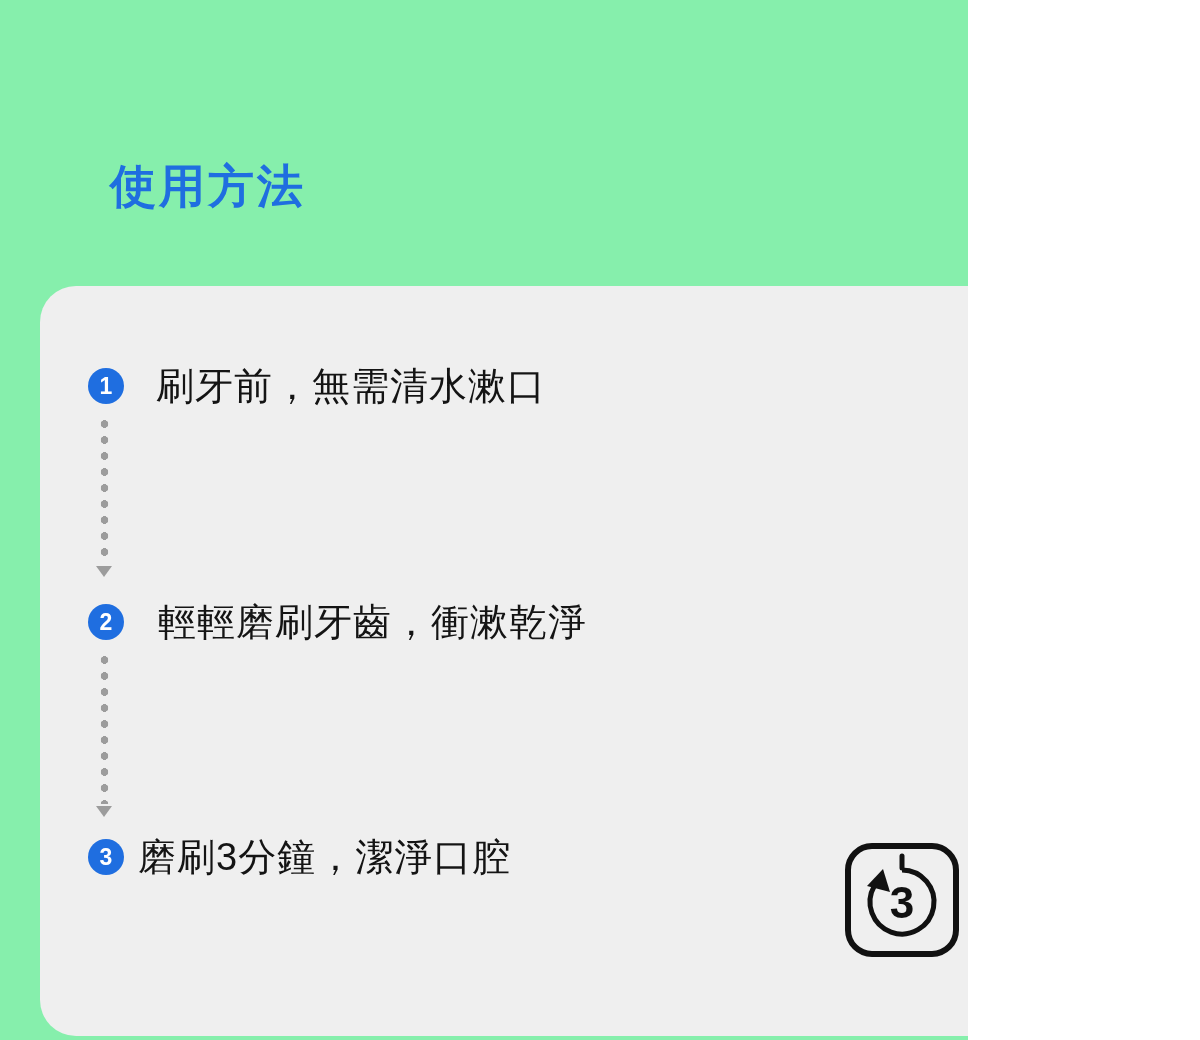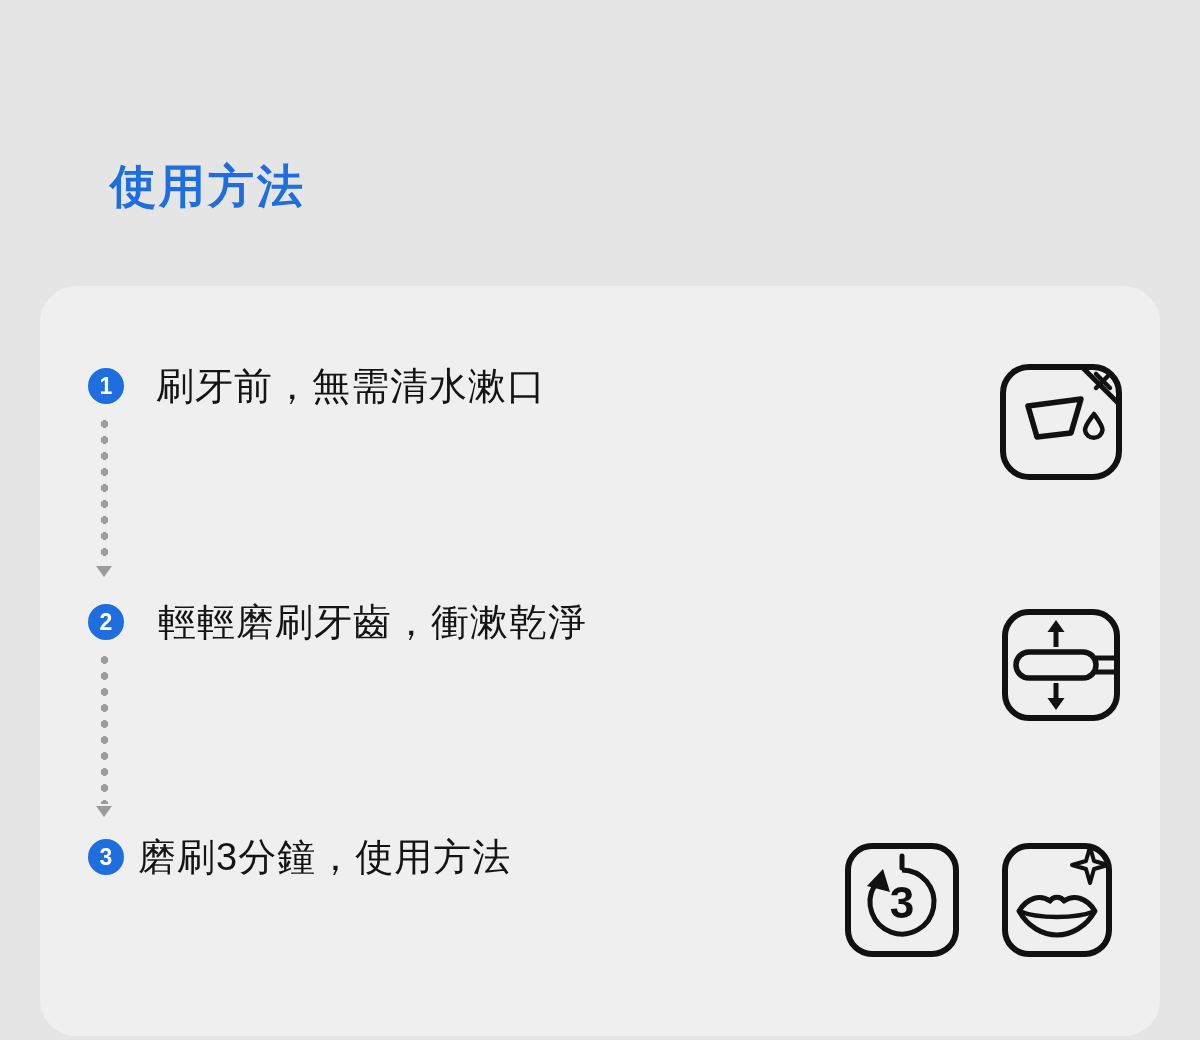--- a/index.html
+++ b/index.html
@@ -11,7 +11,7 @@
   }
   html,body{margin:0;padding:0;background:#ffffff;}
   body{width:1200px;height:1040px;font-family:"Liberation Sans","DejaVu Sans",sans-serif;}
-  .page{position:relative;width:1200px;height:1040px;overflow:hidden;background:#e5e5e5;}
+  .page{position:relative;width:968px;height:1040px;overflow:hidden;background:#86efac;}
 
   .title{
     position:absolute;left:110px;top:156px;margin:0;

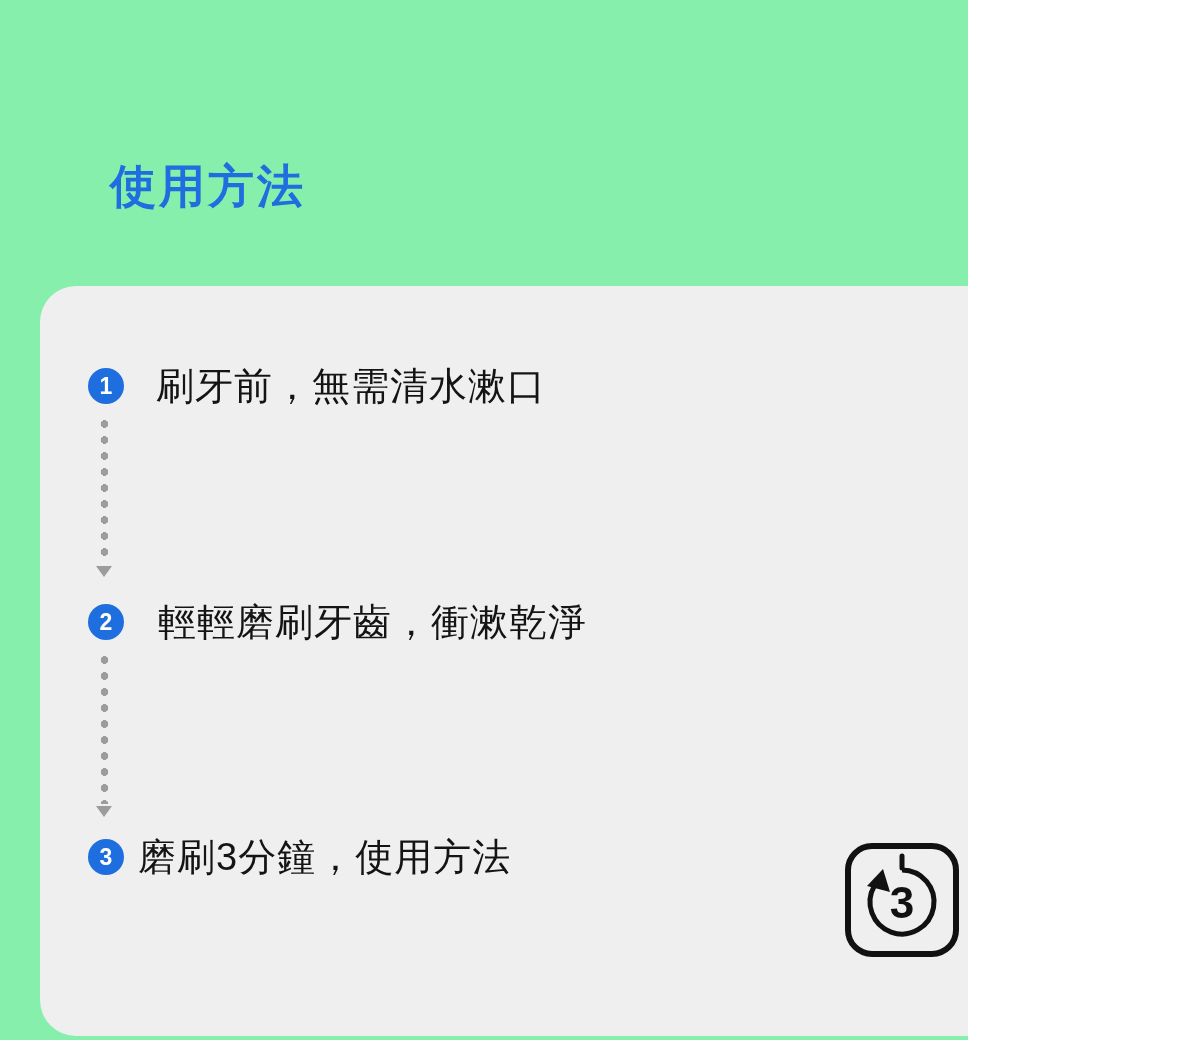--- a/index.html
+++ b/index.html
@@ -89,7 +89,7 @@
   <div class="connector-arrow a2"></div>
 
   <span class="badge b3">3</span>
-  <span class="step-text t3">磨刷3分鐘，使用方法</span>
+  <span class="step-text t3">磨刷3分鐘，潔淨口腔</span>
 
   <svg class="icon i1" width="126" height="120" viewBox="0 0 126 120">
     <rect x="5" y="5" width="116" height="110" rx="26" fill="none" stroke="#111" stroke-width="6"></rect>

